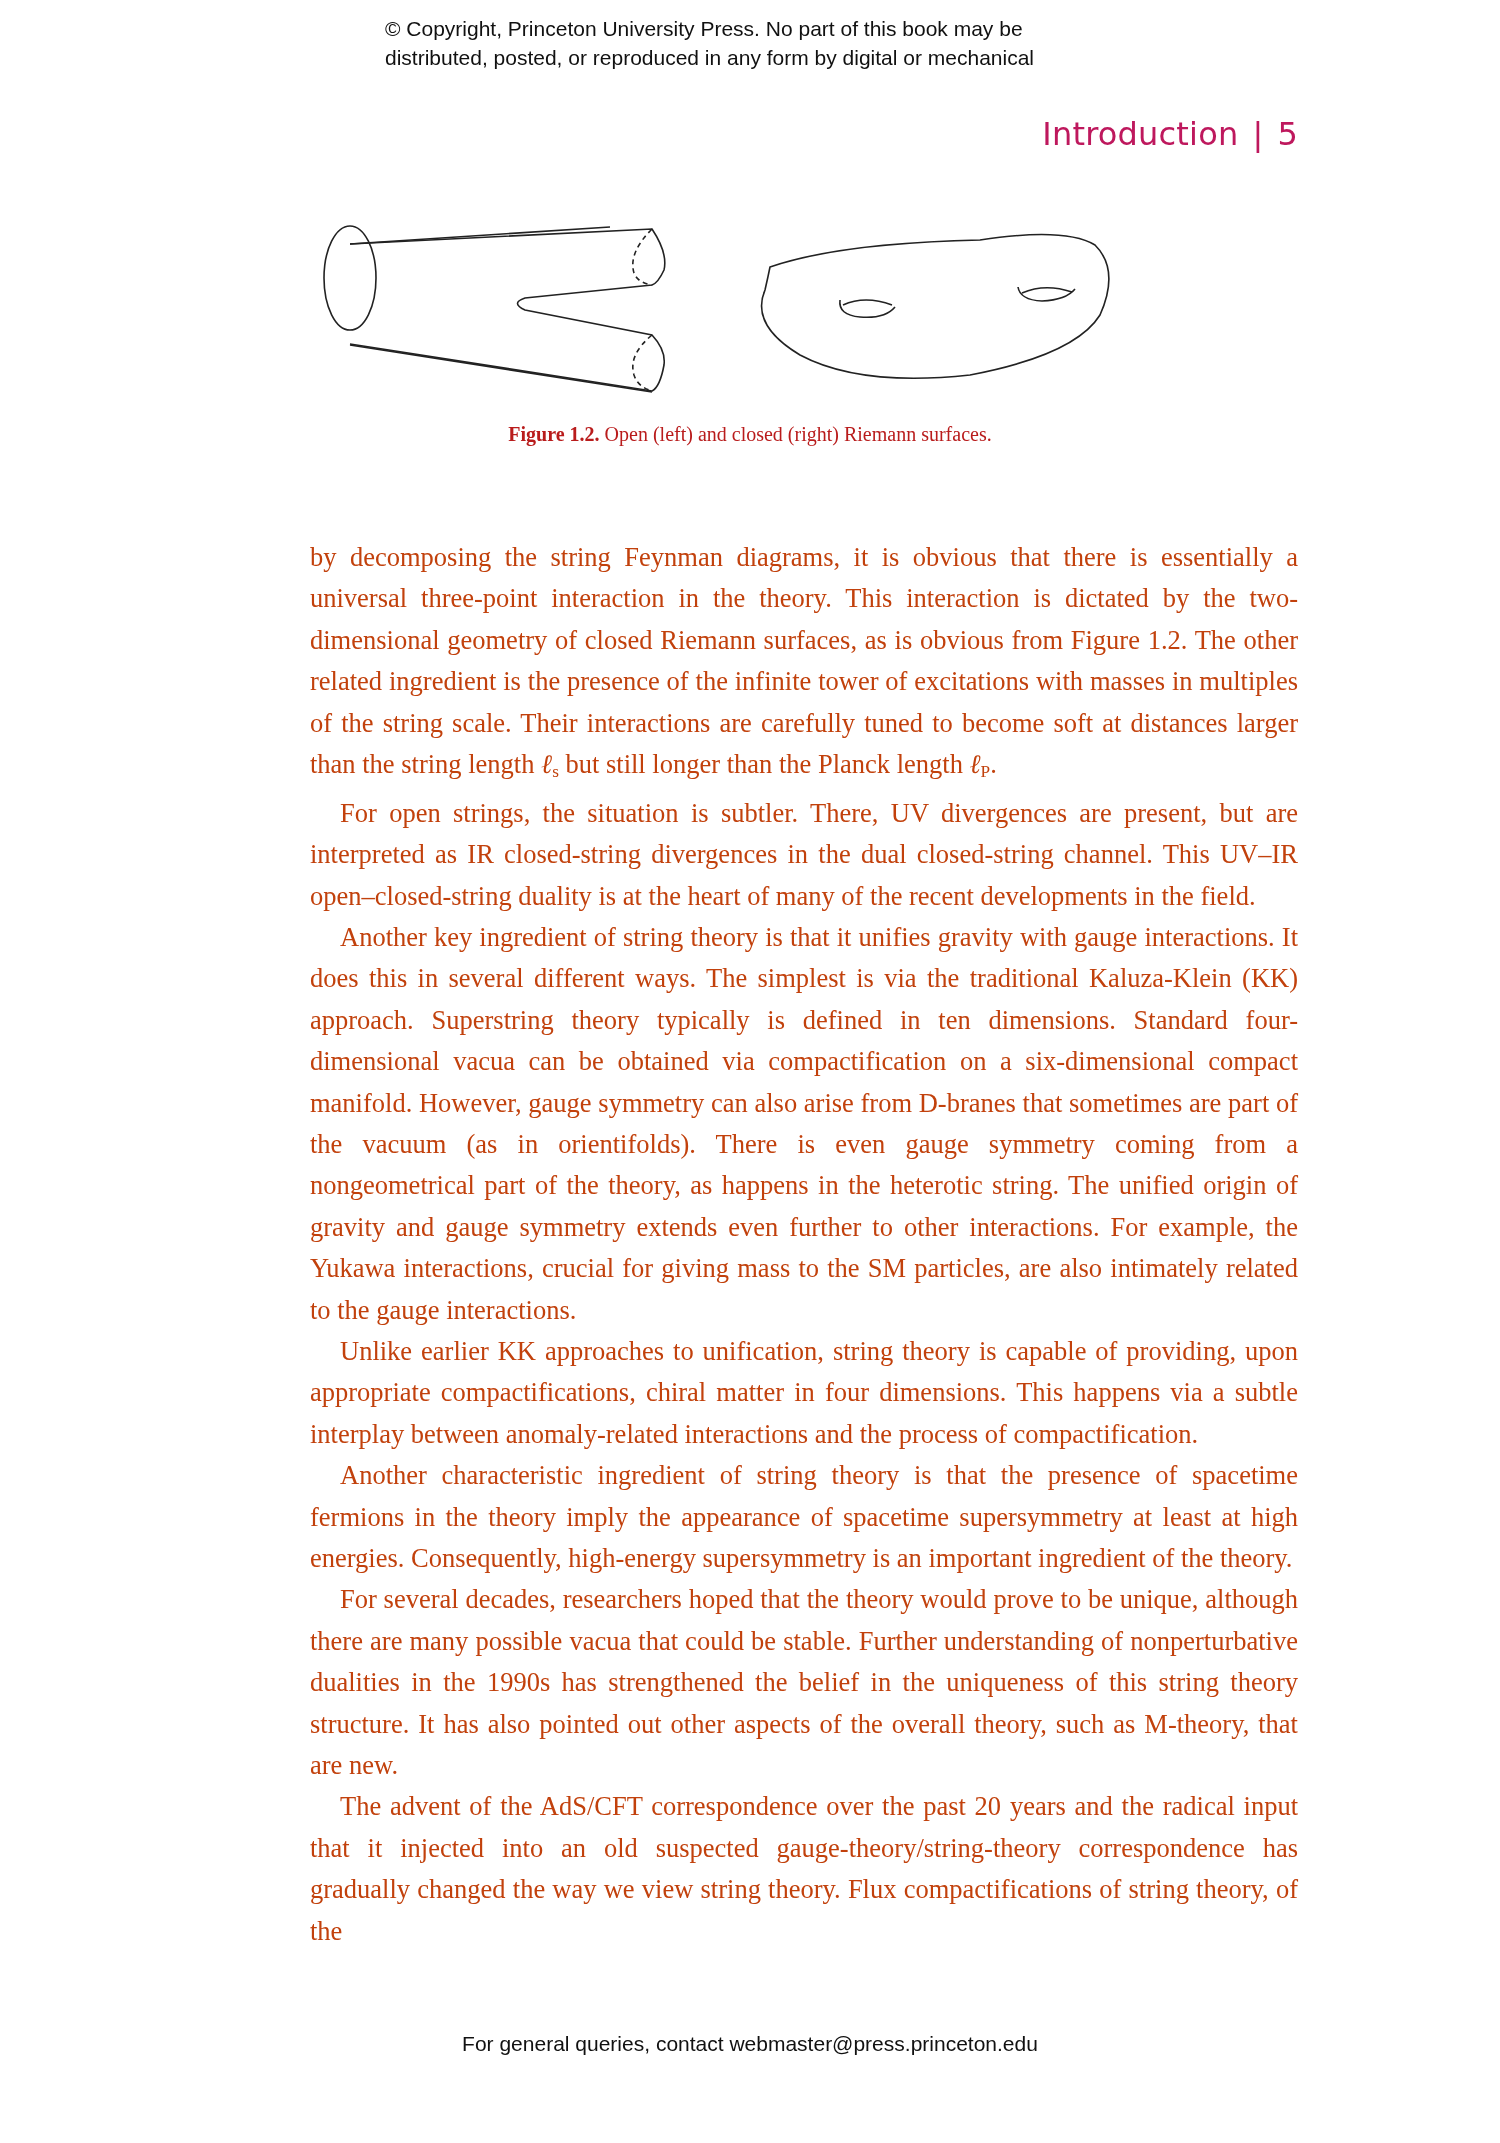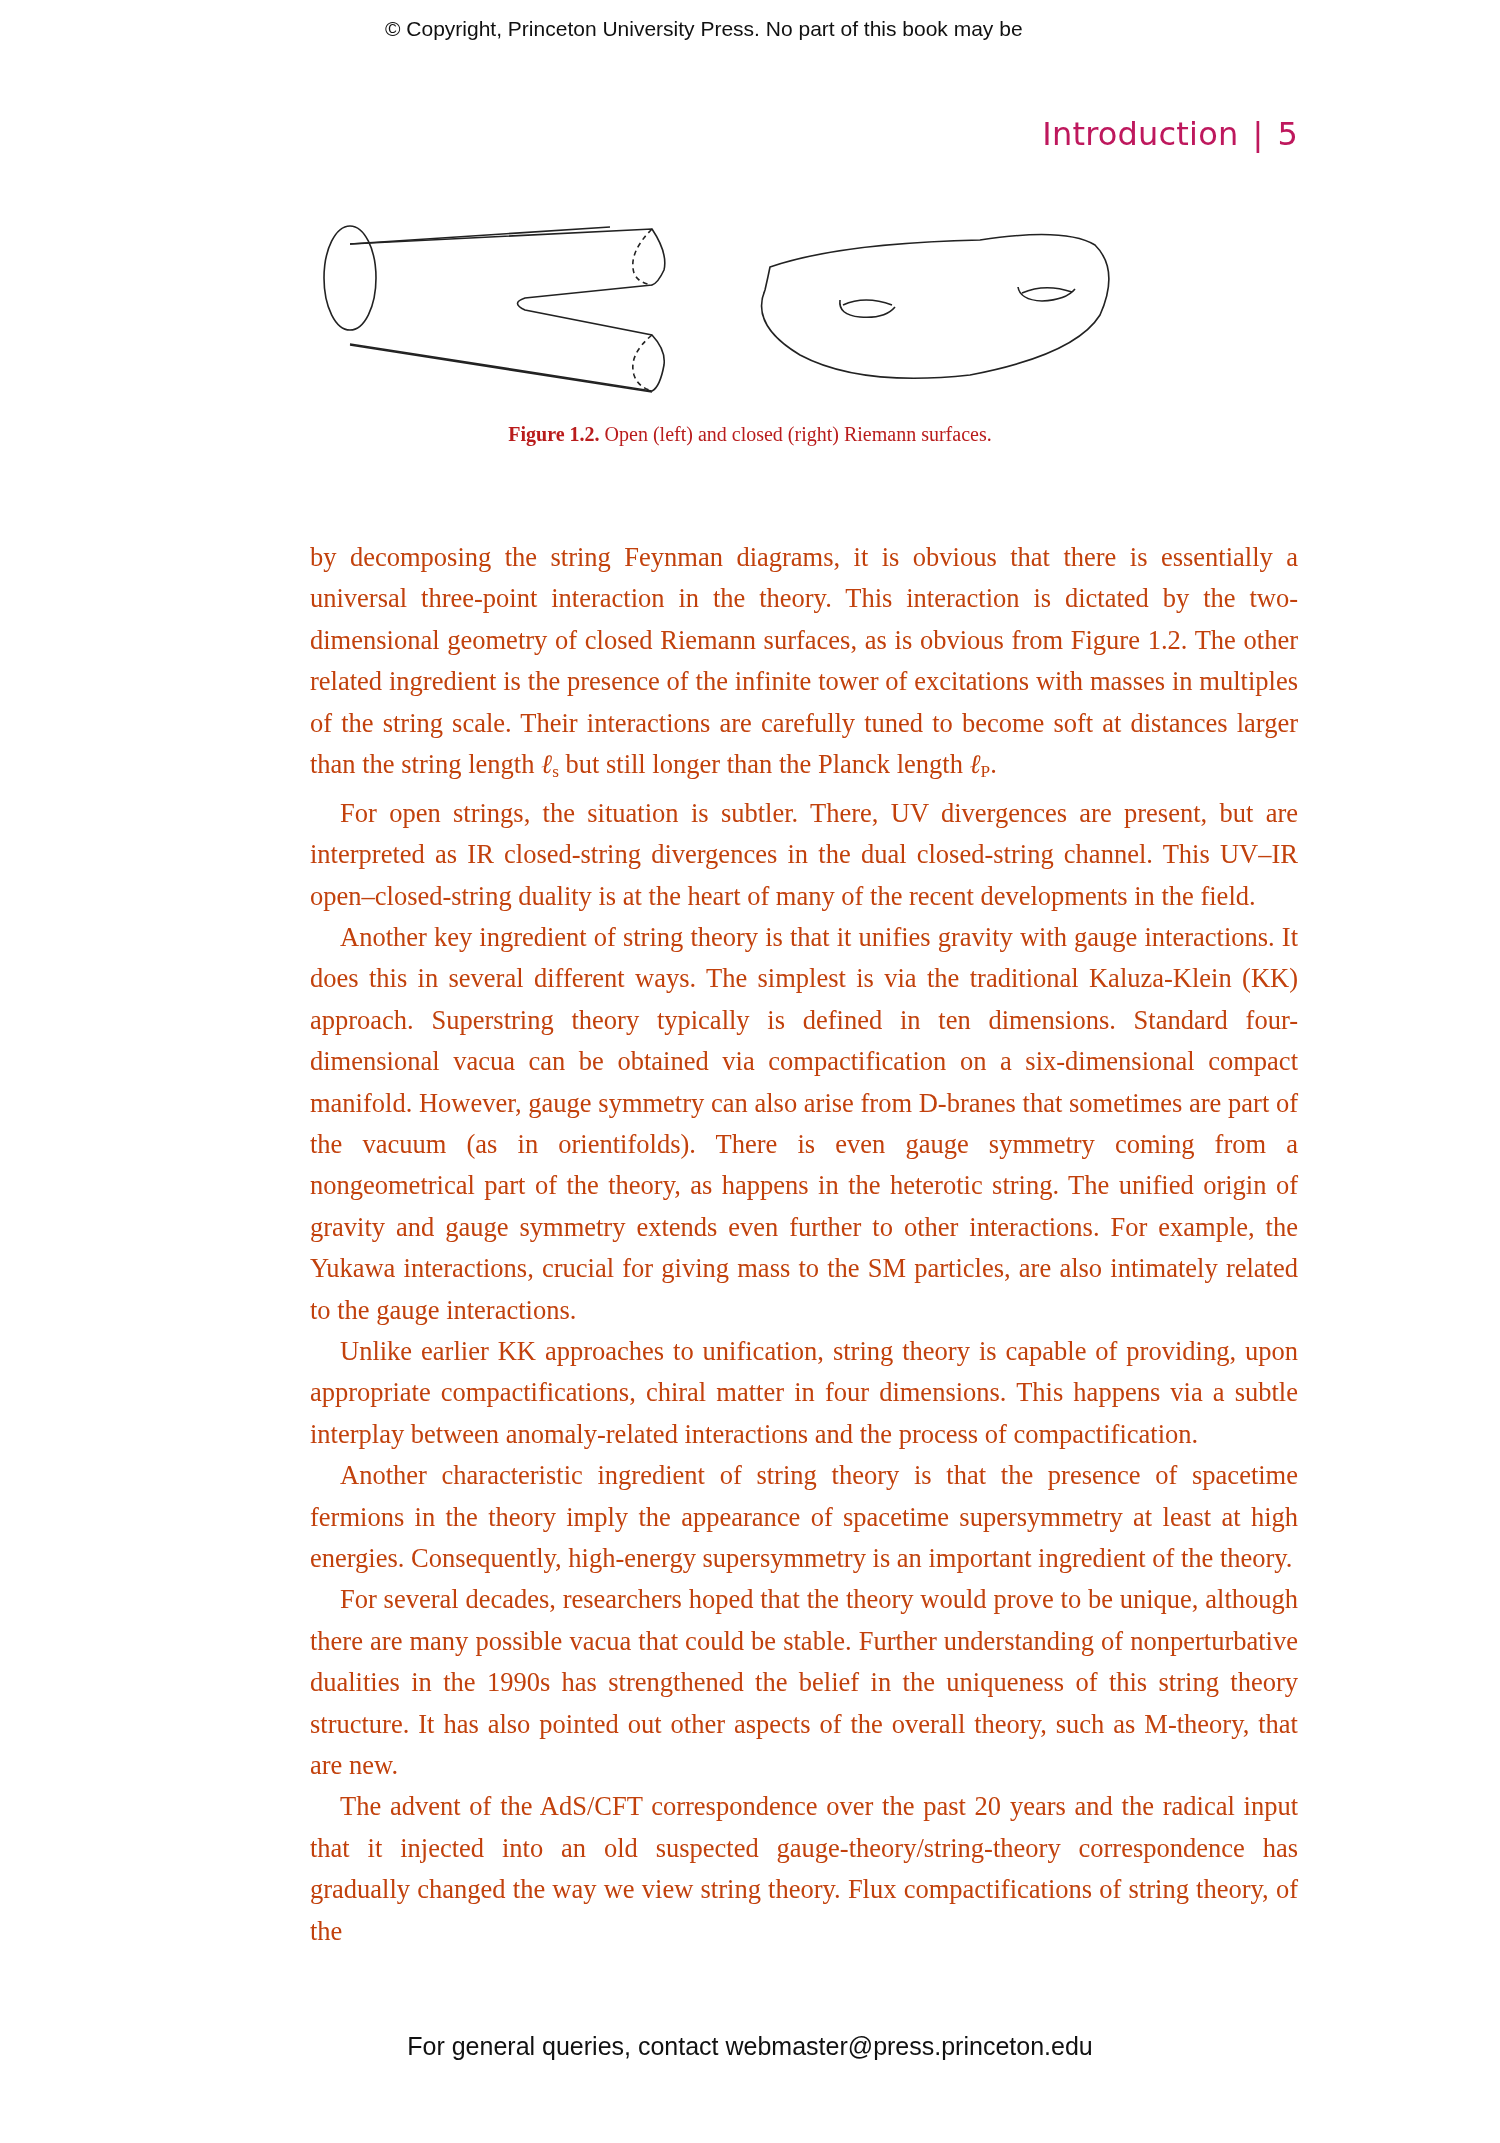--- a/index.html
+++ b/index.html
@@ -28,6 +28,7 @@
 
 <div class="copyright">
   <div>© Copyright, Princeton University Press. No part of this book may be</div>
+  <div>distributed, posted, or reproduced in any form by digital or mechanical</div>
 </div>
 
 <div class="running-head">

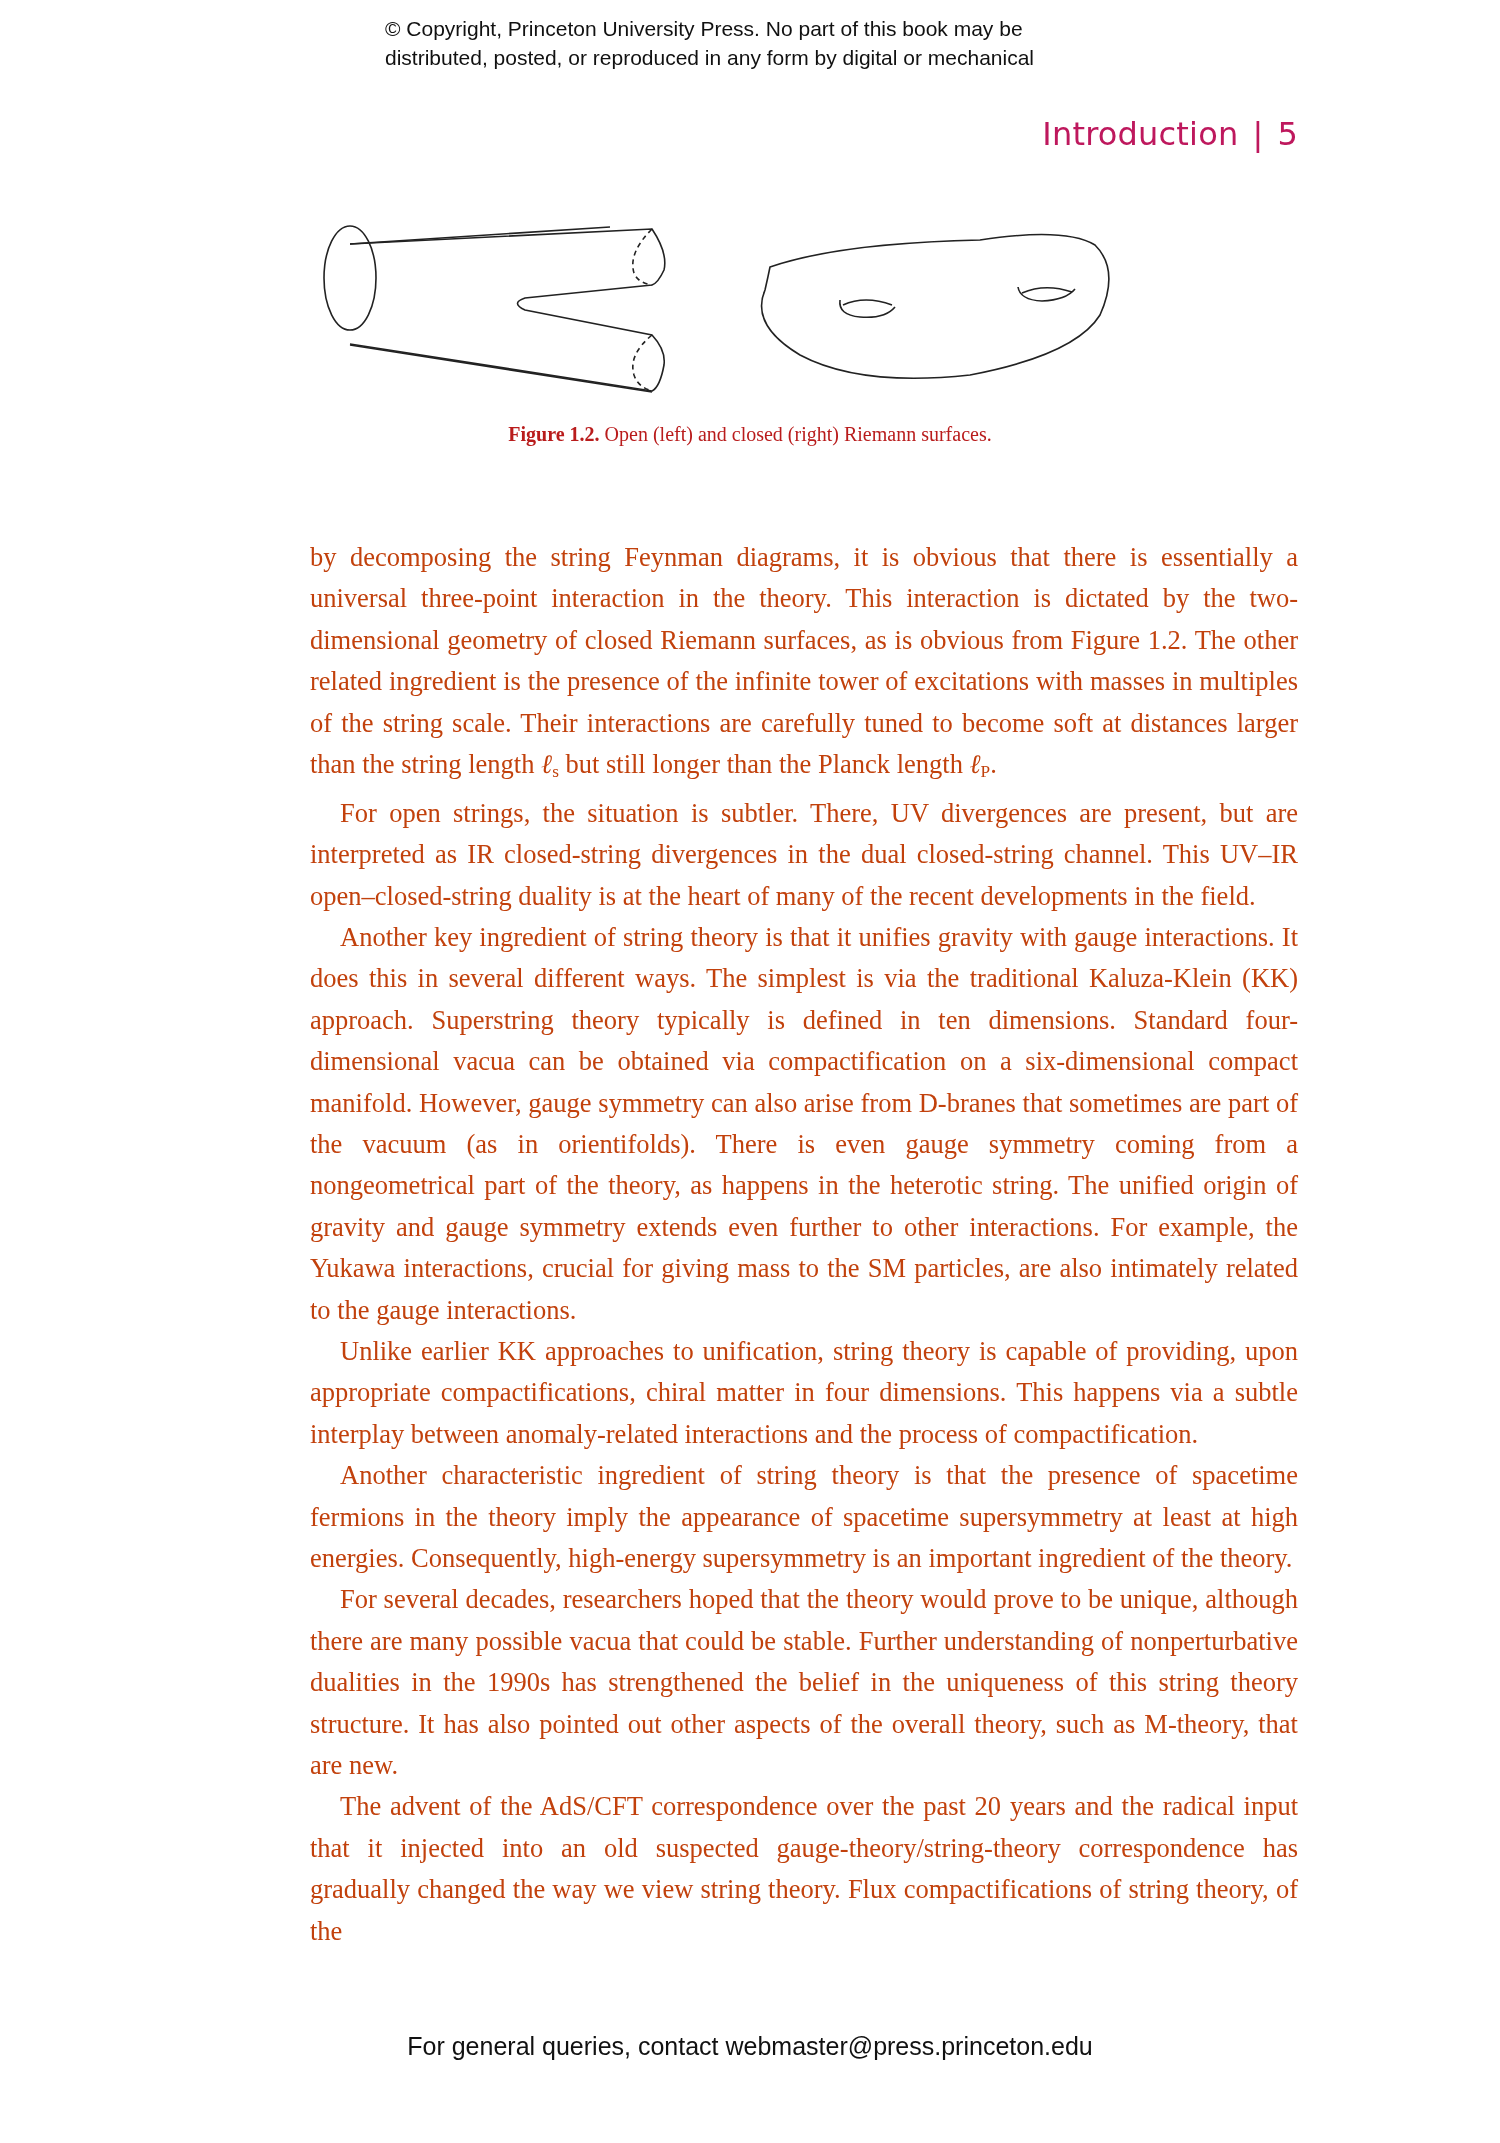--- a/index.html
+++ b/index.html
@@ -19,7 +19,7 @@
   .body-text p { margin:0; text-indent:0; }
   .body-text p.indent { text-indent:30px; }
   .footer { position:absolute; left:0; width:1500px; top:2032px; text-align:center;
-    font-family:"Liberation Sans", sans-serif; font-size:25px; color:#111; }
+    font-family:"Liberation Sans", sans-serif; font-size:21px; color:#111; }
   .sub { font-size:0.65em; vertical-align:-0.25em; }
   .ell { font-style:italic; }
 </style>

